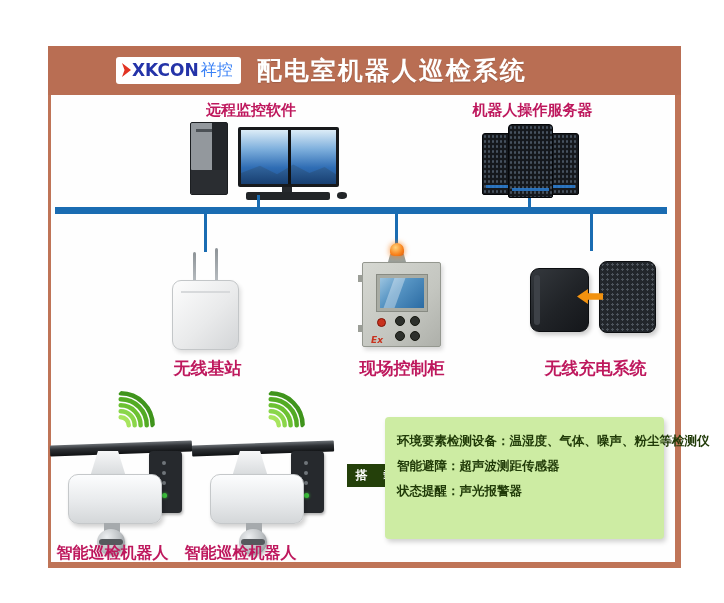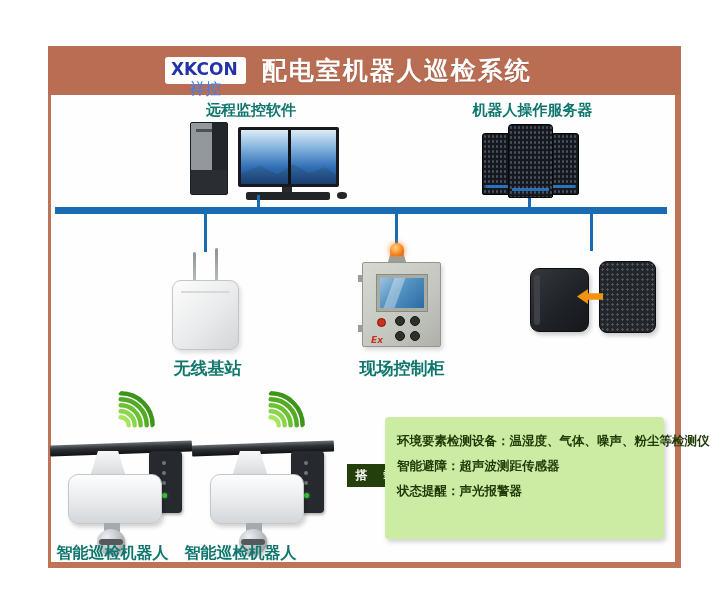--- a/index.html
+++ b/index.html
@@ -13,8 +13,8 @@
            background:#fefefe; }
   .header { position:absolute; left:48px; top:46px; width:633px; height:49px;
             background:#b96e53; display:flex; align-items:center; }
-  .logo-box { margin-left:117px; background:#ffffff; border-radius:3px; padding:2px 8px 3px 6px;
-              display:flex; align-items:center; height:27px;flex-direction:column; }
+  .logo-box { margin-left:68px; background:#ffffff; border-radius:3px; padding:2px 8px 3px 6px;
+              display:flex; align-items:center; height:27px; }
   .logo-arrow { width:9px; height:14px; margin-right:1px;
                 background:#e23323; clip-path:polygon(0 0, 100% 50%, 0 100%, 28% 50%); }
   .logo-en { color:#2433a8; font-weight:bold; font-size:17px; letter-spacing:0px; }

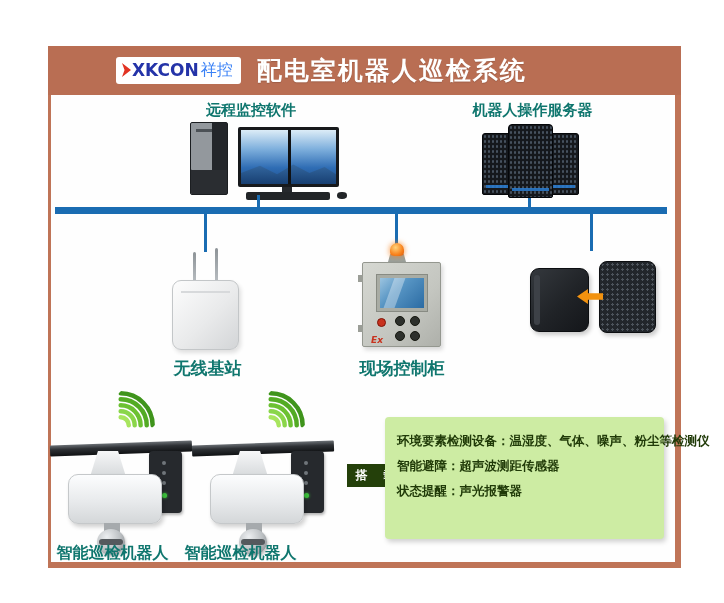--- a/index.html
+++ b/index.html
@@ -23,7 +23,7 @@
                 text-shadow:0 1px 1px rgba(0,0,0,.15); }
 
   
-  .node-label { position:absolute; font-weight:bold; color:#0f766e; text-align:center; white-space:nowrap; }
+  .node-label { position:absolute; font-weight:bold; color:#be185d; text-align:center; white-space:nowrap; }
   .lbl-top { font-size:15px; }
   .lbl-mid { font-size:17px; }
   .lbl-bot { font-size:16px; }

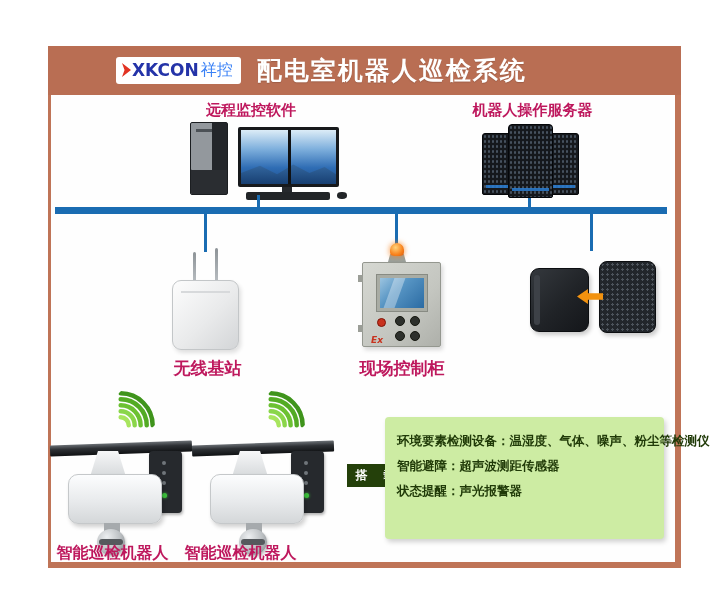--- a/index.html
+++ b/index.html
@@ -231,6 +231,7 @@
 
   <div class="node-label lbl-mid" style="left:155px; top:357px; width:105px;">无线基站</div>
   <div class="node-label lbl-mid" style="left:352px; top:357px; width:100px;">现场控制柜</div>
+  <div class="node-label lbl-mid" style="left:538px; top:357px; width:115px;">无线充电系统</div>
 
   <svg class="wifi" style="left:108px; top:391px;" viewBox="0 0 48 44">
     <path d="M18.3 32.3 A8 8 0 0 1 29.7 32.3" fill="none" stroke="#a8e55e" stroke-width="4.5" stroke-linecap="round"></path>

